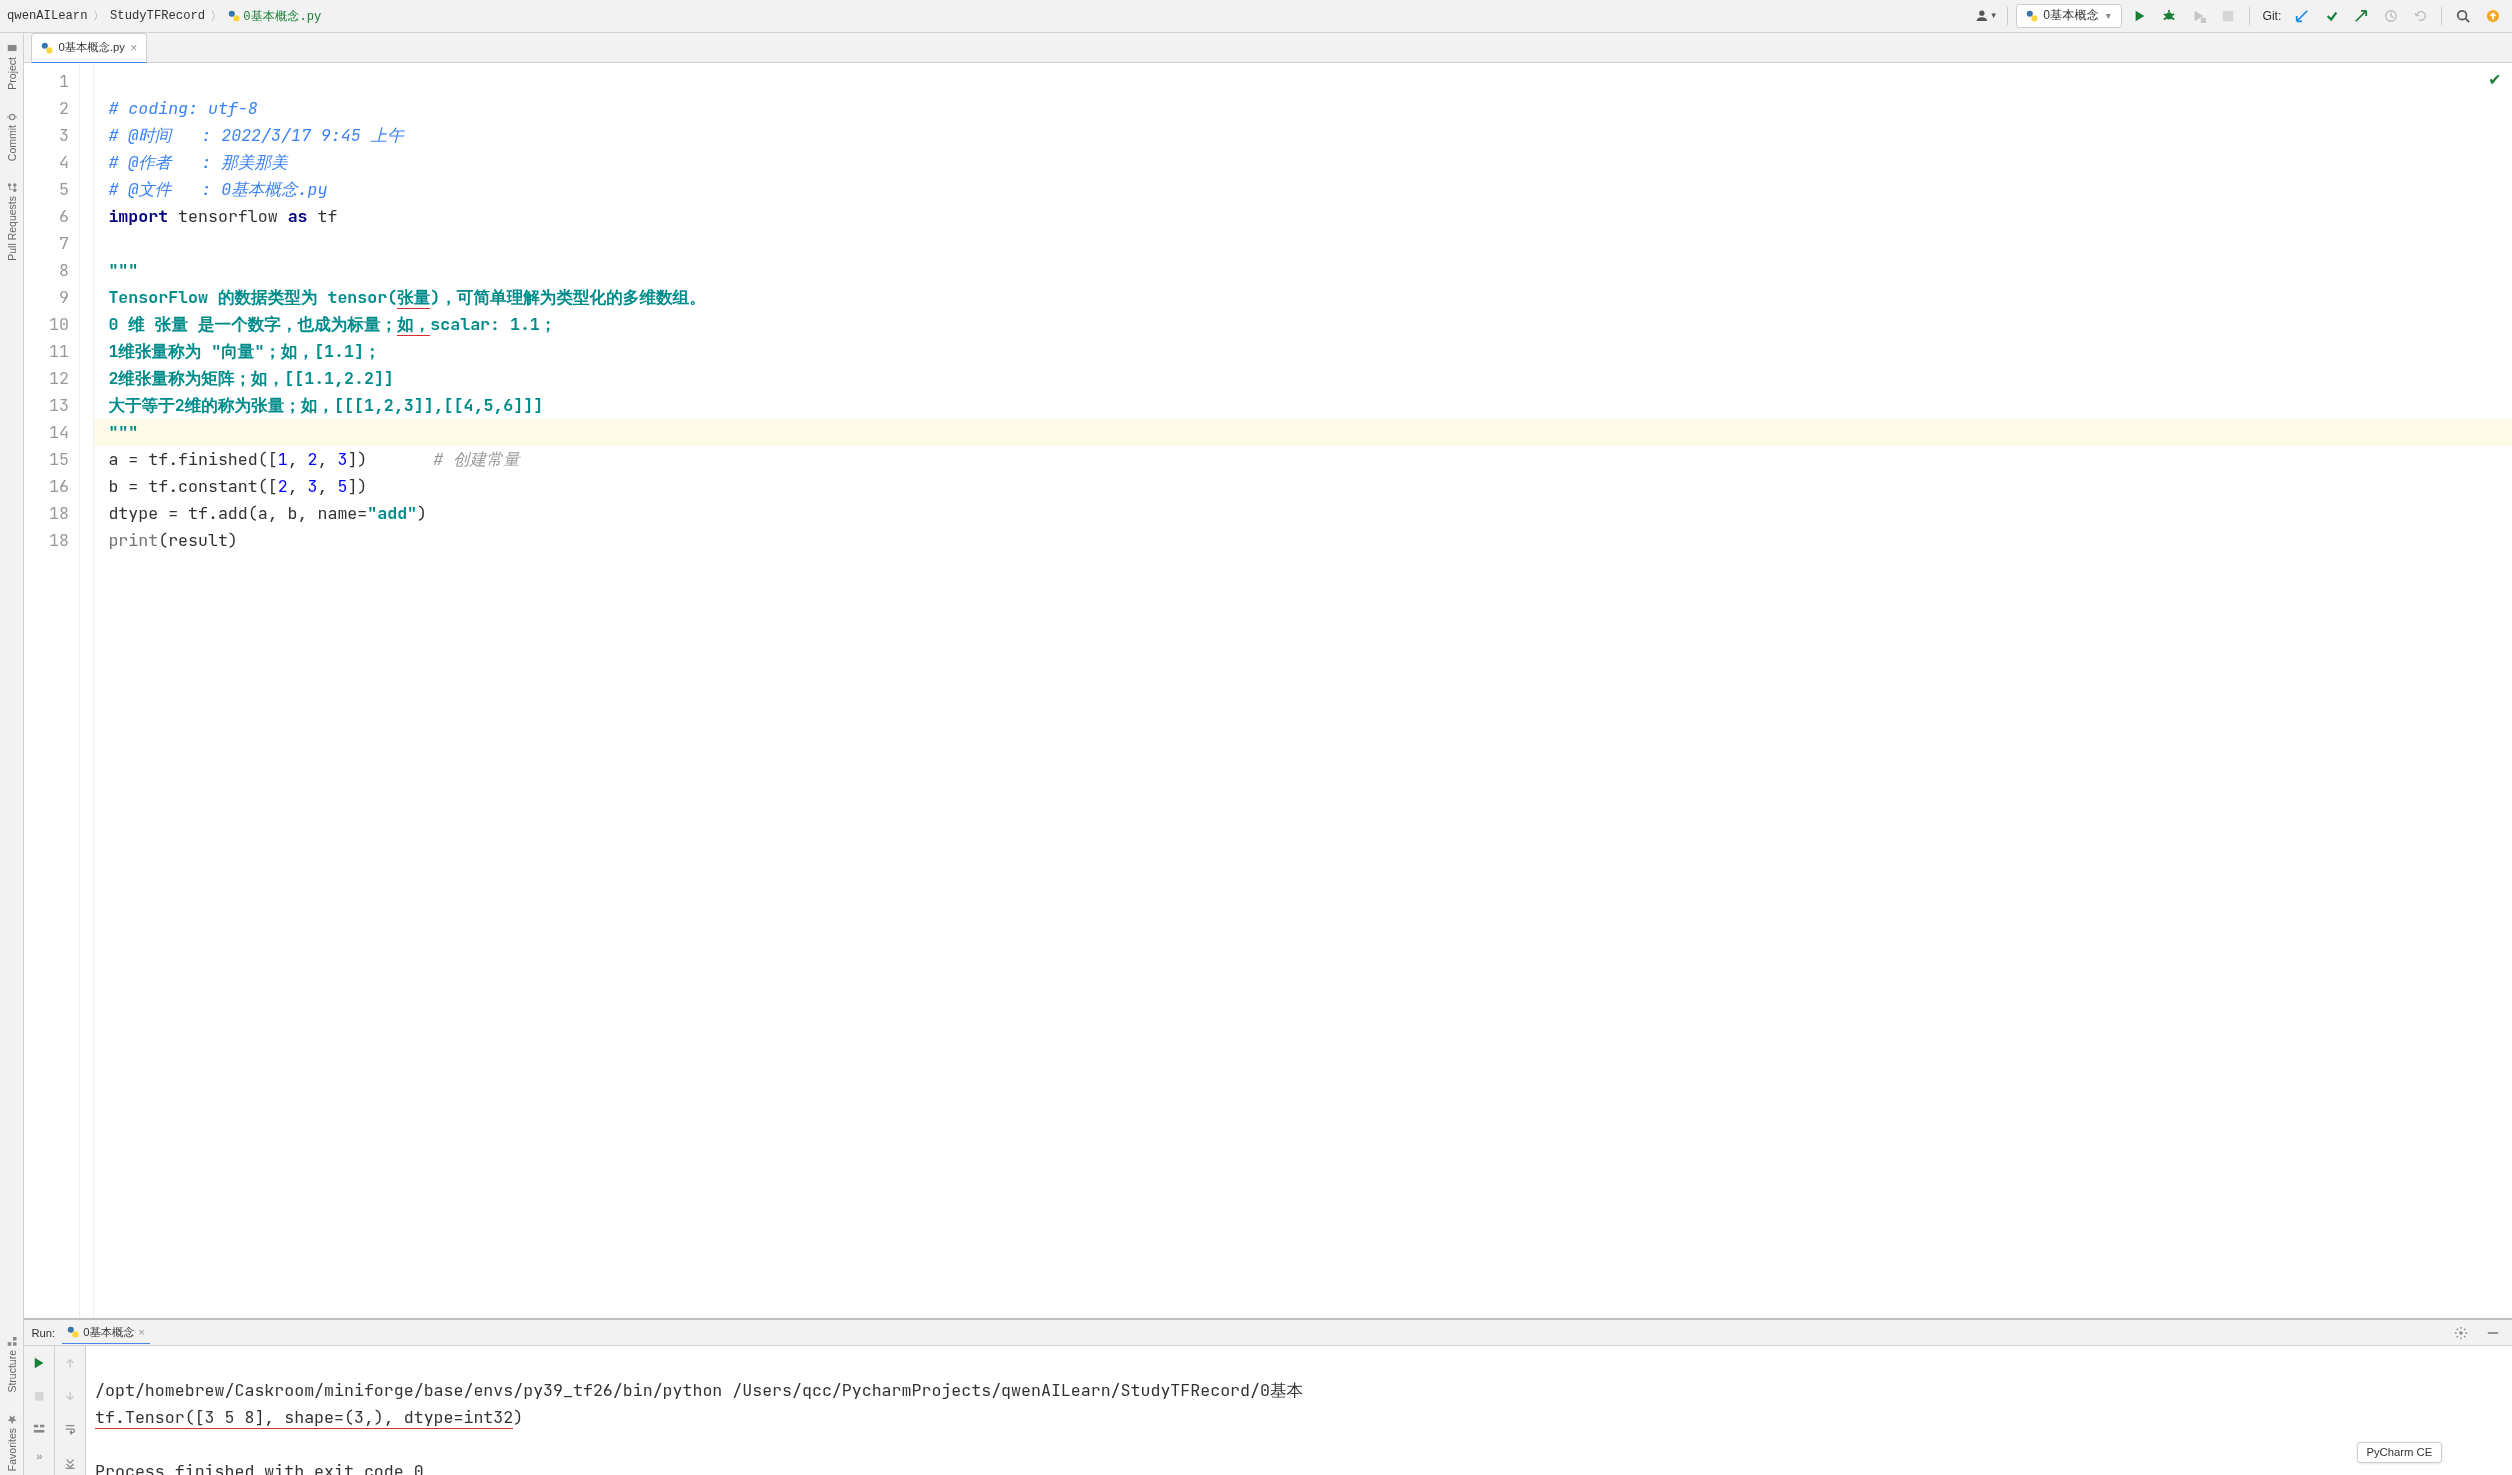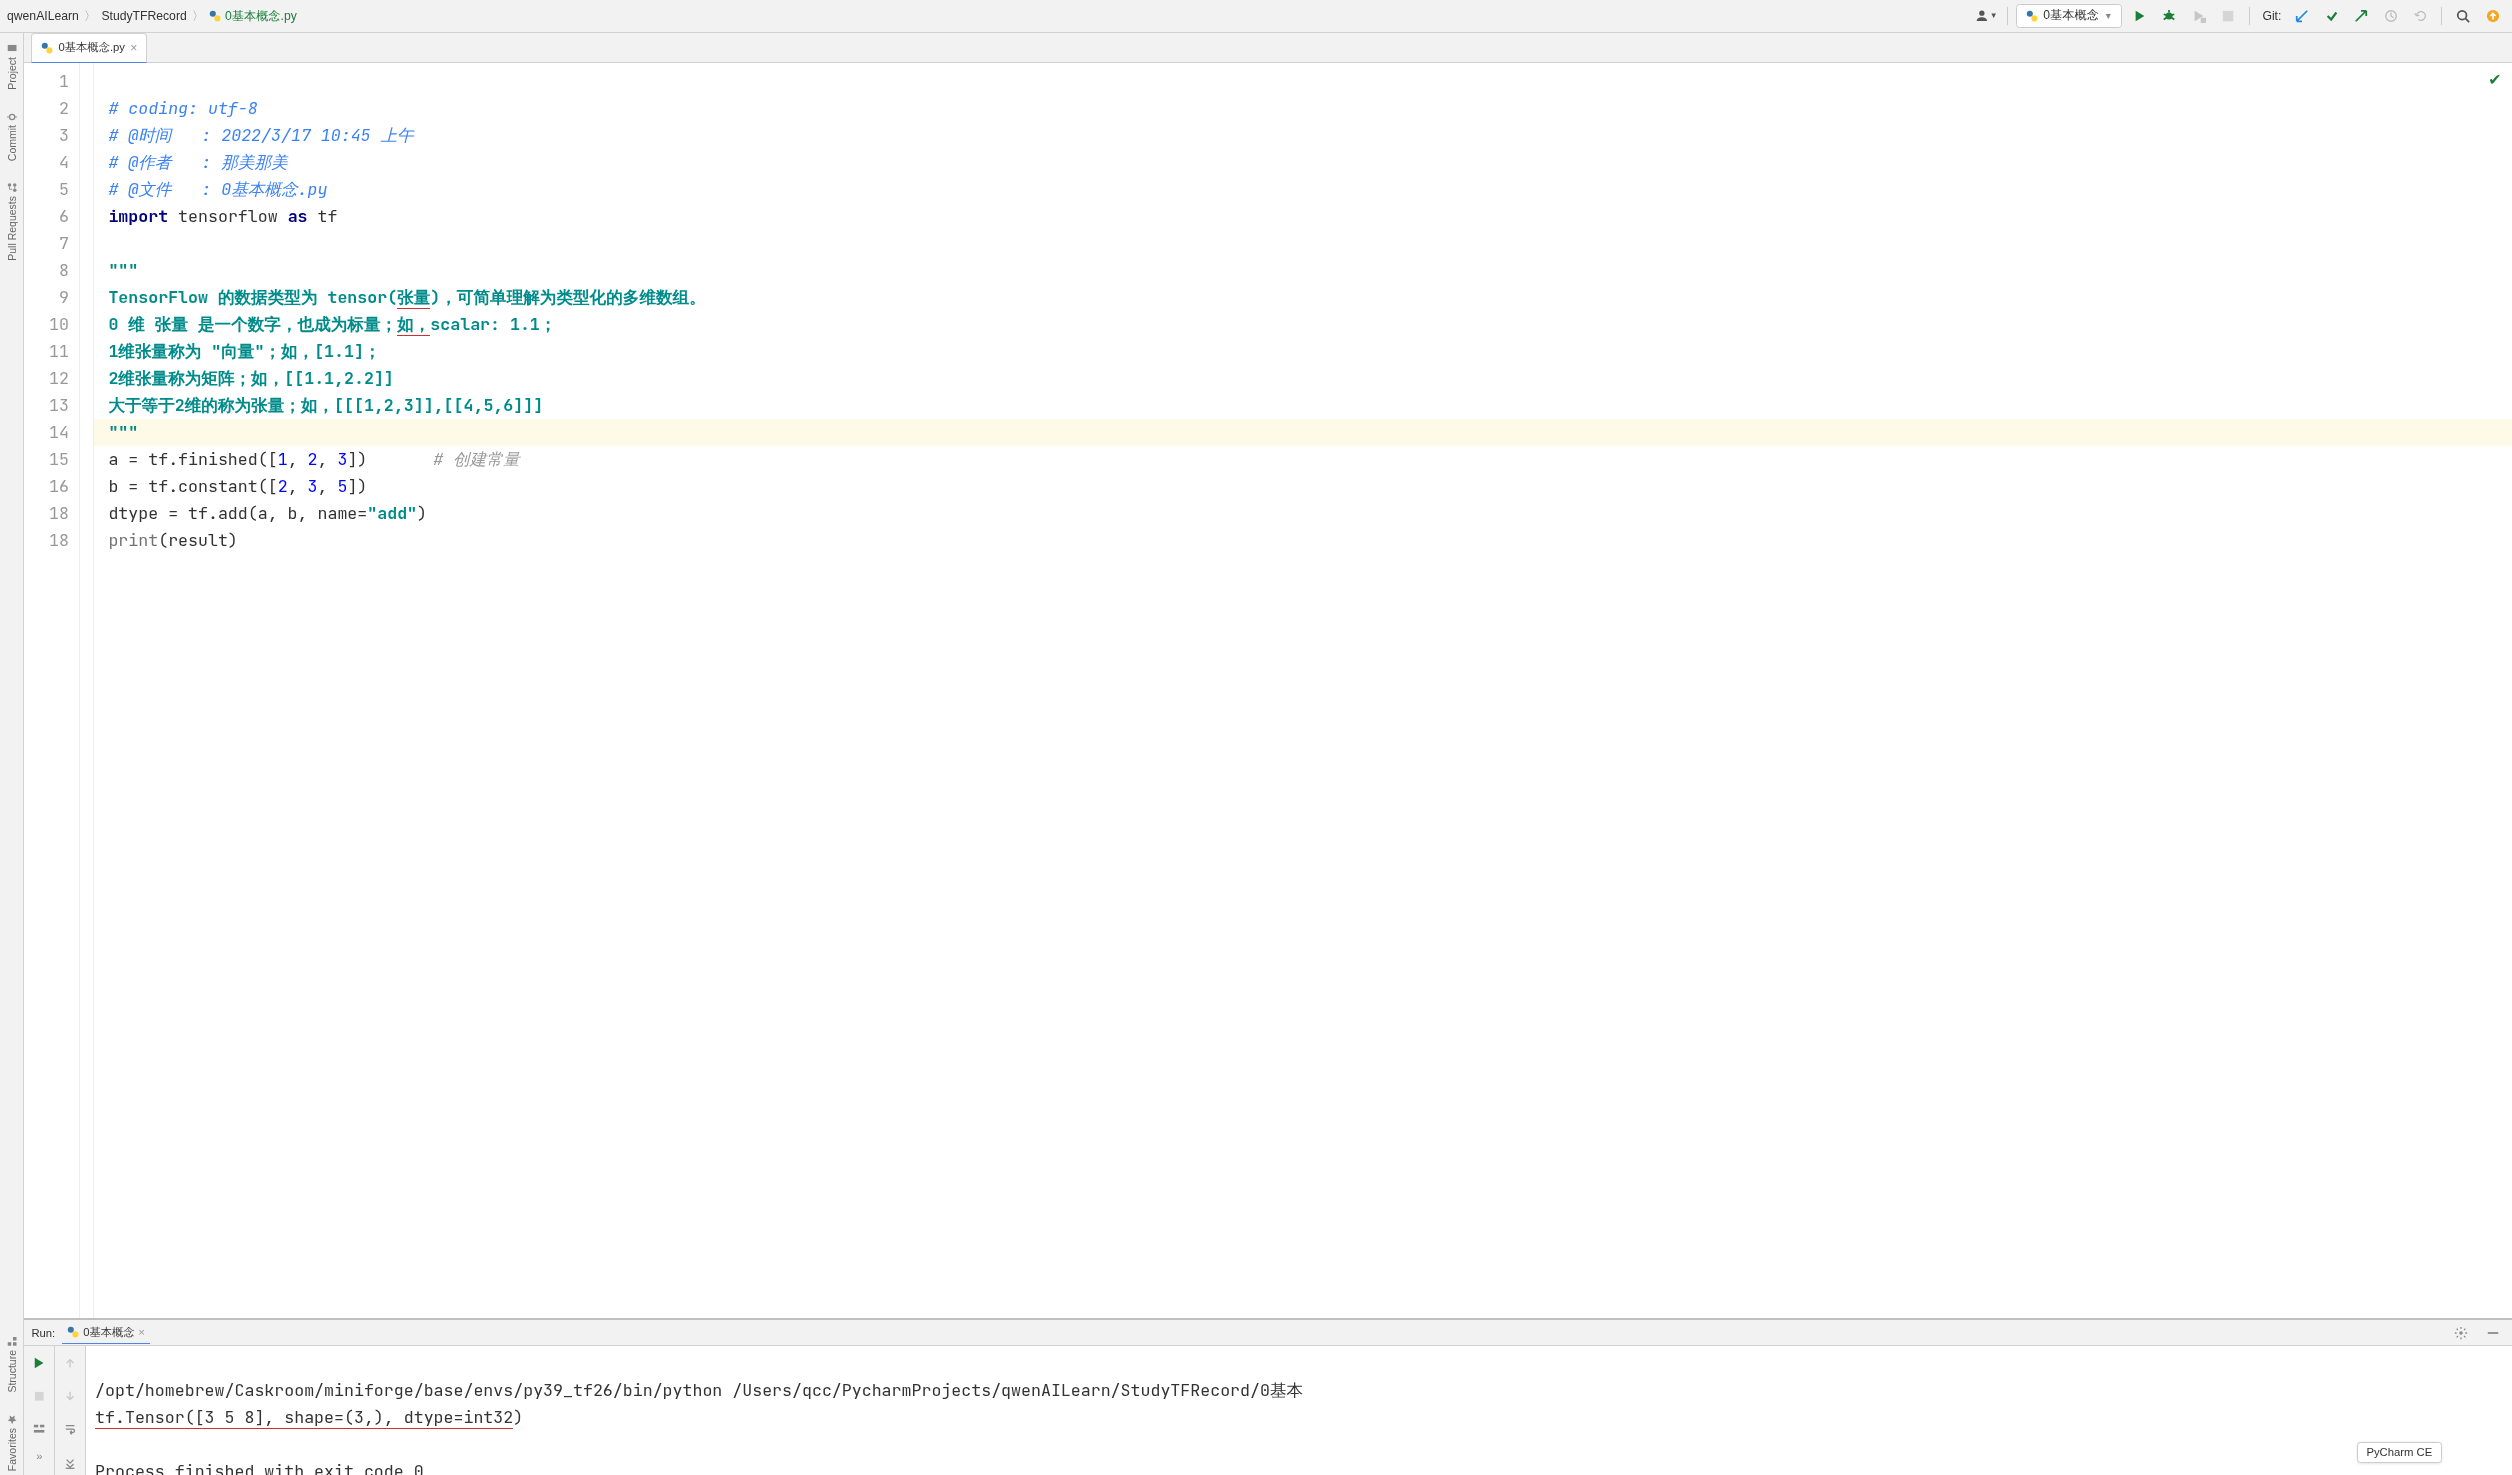--- a/index.html
+++ b/index.html
@@ -23,7 +23,7 @@
     }
     .breadcrumb { display: flex; align-items: center; gap: 5.2px; font-size: 12.2px; color: #333; }
     .breadcrumb-sep { color: #999; font-size: 12.2px; }
-    .breadcrumb-item { display: flex; align-items: center; gap: 3.5px; cursor: pointer; }
+    .breadcrumb-item { display: flex; align-items: center; gap: 3.5px; cursor: pointer; font-family: Liberation Mono, monospace; }
     .breadcrumb-item.file { color: #1a7f37; }
     .toolbar-right { margin-left: auto; display: flex; align-items: center; gap: 5.2px; }
     .toolbar-icon {

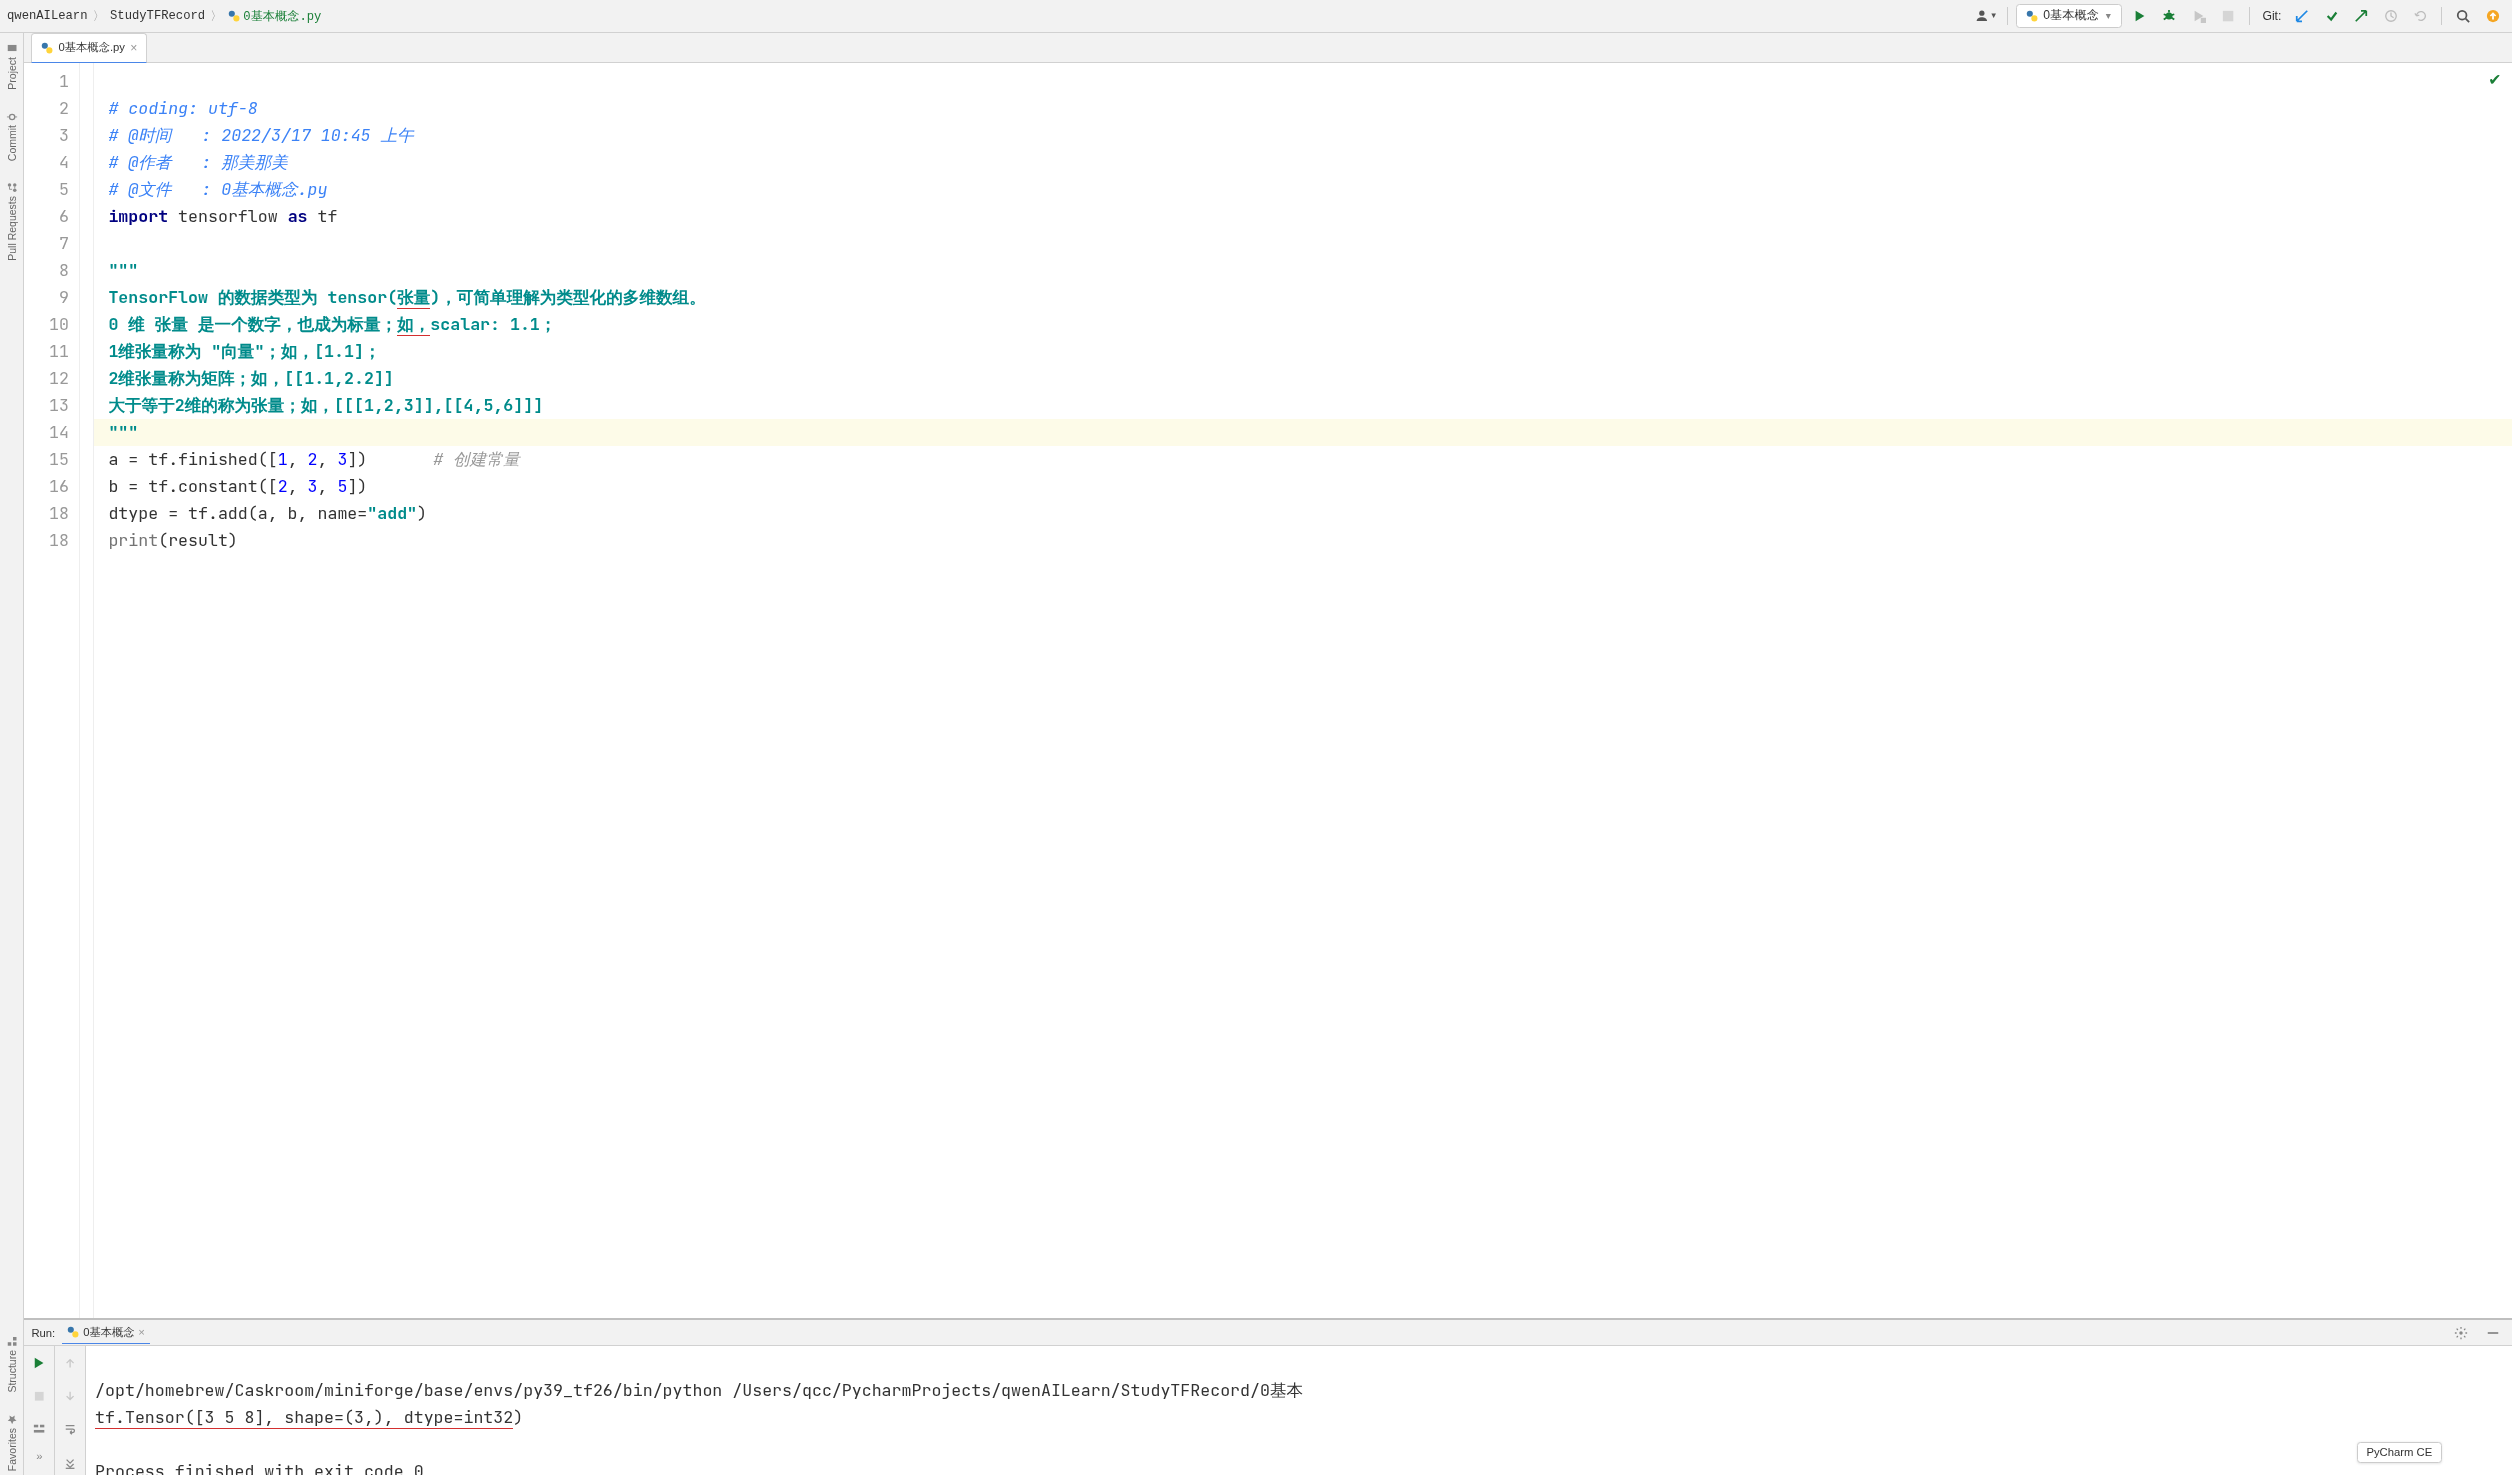--- a/index.html
+++ b/index.html
@@ -378,7 +378,7 @@
         <div class="fold-gutter"></div>
         <div class="code">
 <span class="cd"># coding: utf-8</span>
-<span class="cd"># @时间   : 2022/3/17 10:45 上午</span>
+<span class="cd"># @时间   : 2022/3/17 9:45 上午</span>
 <span class="cd"># @作者   : 那美那美</span>
 <span class="cd"># @文件   : 0基本概念.py</span>
 <span><span class="kw">import</span><span> tensorflow </span><span class="kw">as</span><span> tf</span></span>

